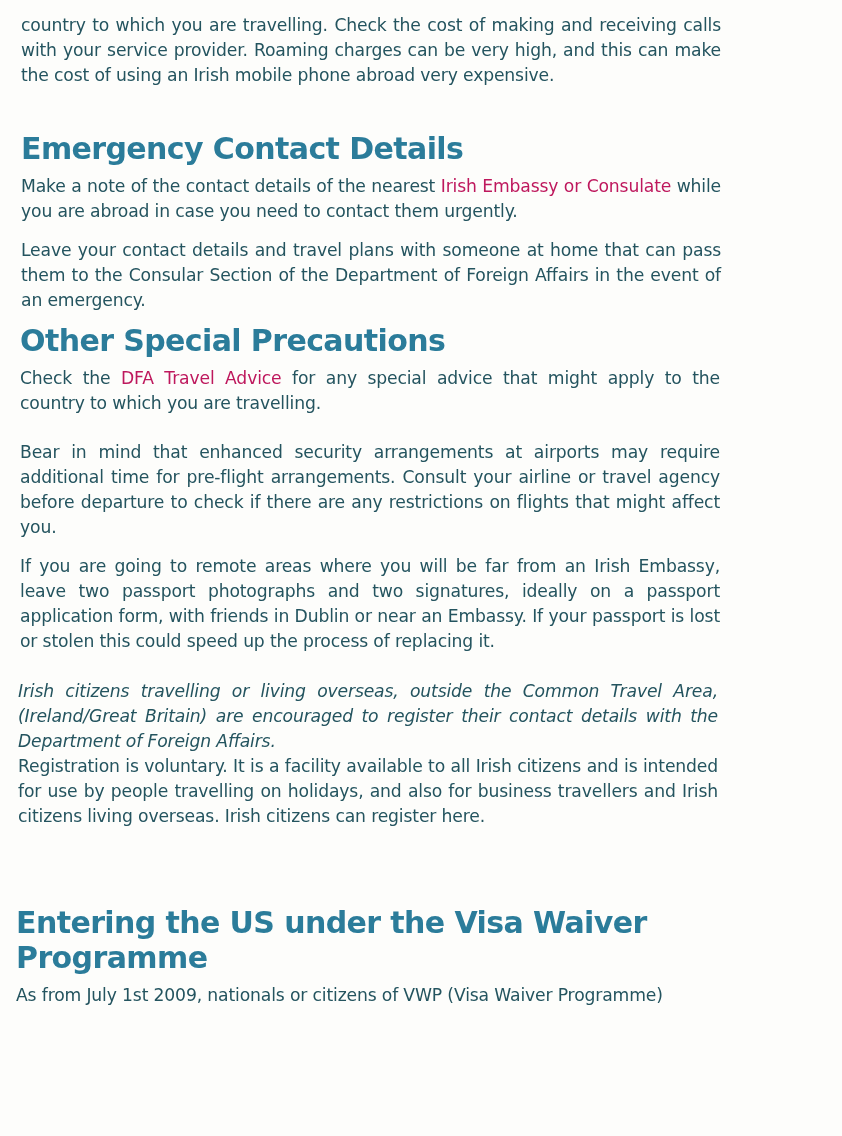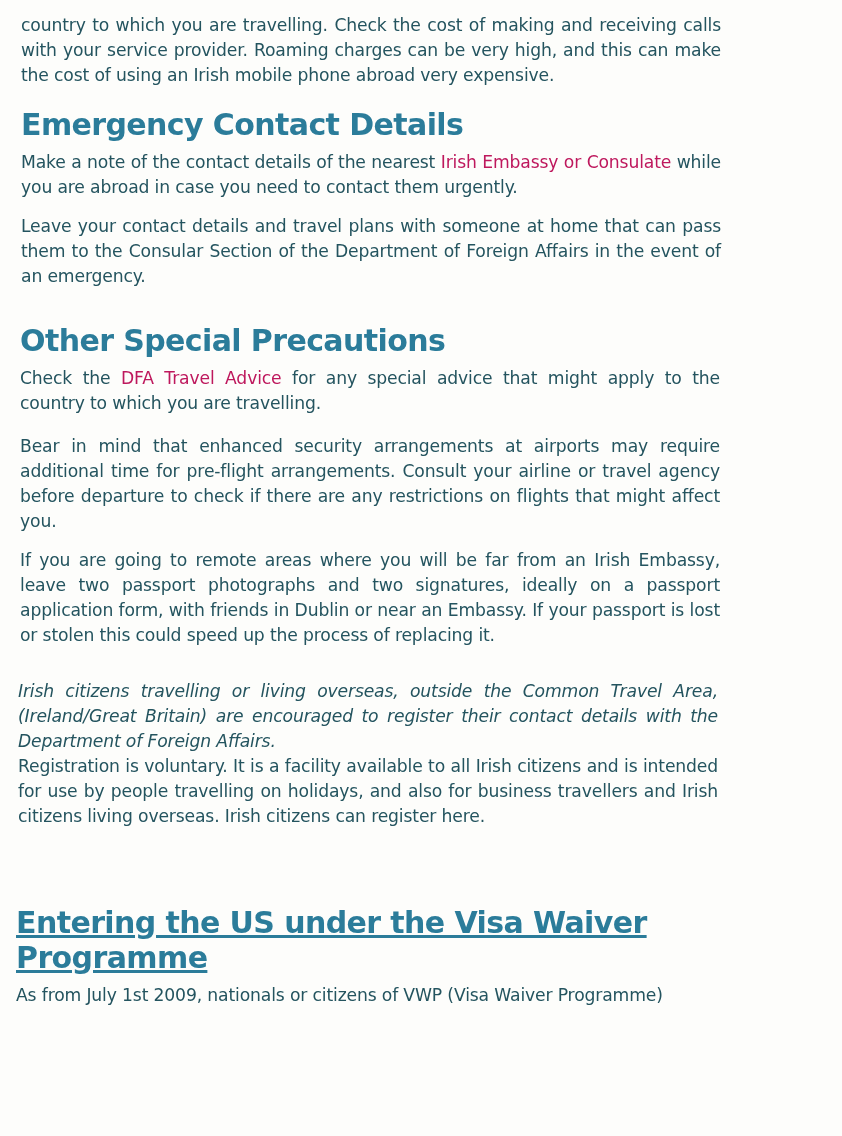--- a/index.html
+++ b/index.html
@@ -66,7 +66,7 @@
     <p>country to which you are travelling. Check the cost of making and receiving calls with your service provider. Roaming charges can be very high, and this can make the cost of using an Irish mobile phone abroad very expensive.</p>
   </div>
 
-  <div class="block" style="left:21px; top:108px;">
+  <div class="block" style="left:21px; top:132px;">
     <h2>Emergency Contact Details</h2>
     <p style="margin-top:9px;"><span>Make a note of the contact details of the nearest </span><span class="link">Irish Embassy or Consulate</span><span> while you are abroad in case you need to contact them urgently.</span></p>
     <p style="margin-top:14px;">Leave your contact details and travel plans with someone at home that can pass them to the Consular Section of the Department of Foreign Affairs in the event of an emergency.</p>

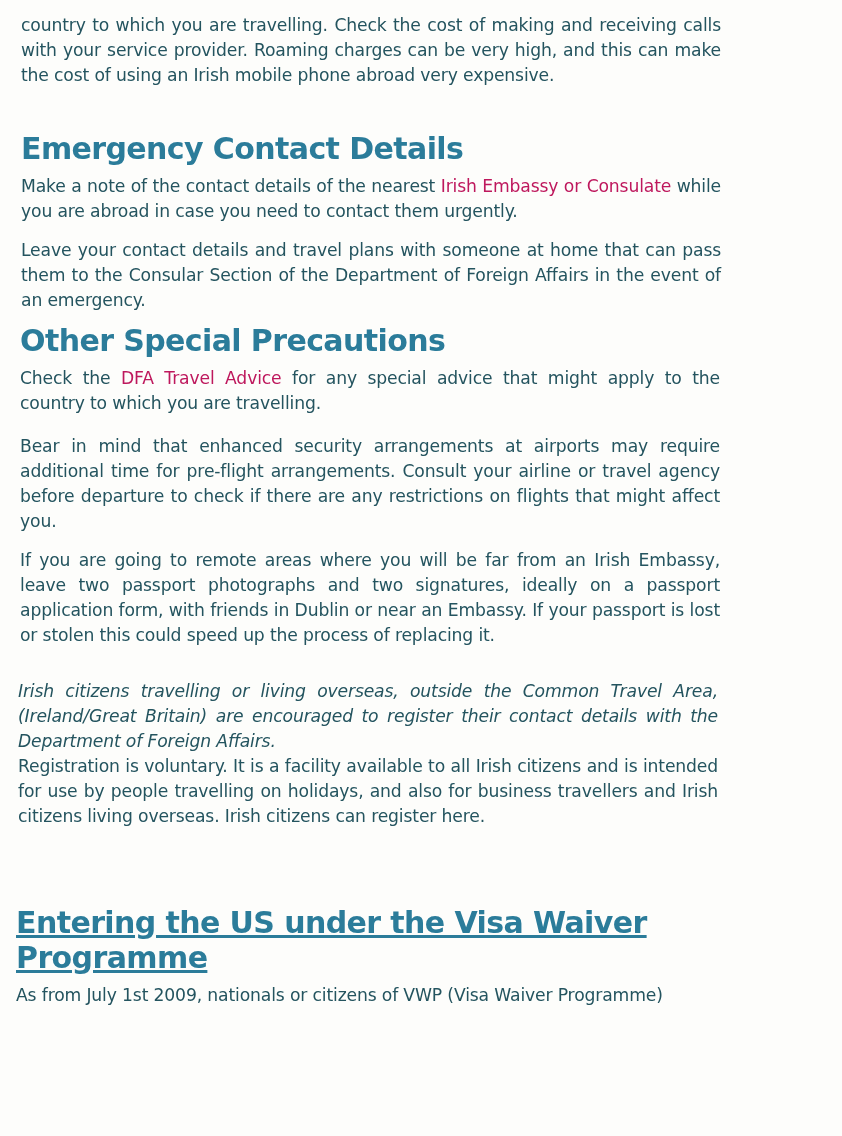--- a/index.html
+++ b/index.html
@@ -75,7 +75,7 @@
   <div class="block" style="left:20px; top:324px;">
     <h2>Other Special Precautions</h2>
     <p style="margin-top:9px;"><span>Check the </span><span class="link">DFA Travel Advice</span><span> for any special advice that might apply to the country to which you are travelling.</span></p>
-    <p style="margin-top:18px;">Bear in mind that enhanced security arrangements at airports may require additional time for pre-flight arrangements. Consult your airline or travel agency before departure to check if there are any restrictions on flights that might affect you.</p>
+    <p style="margin-top:24px;">Bear in mind that enhanced security arrangements at airports may require additional time for pre-flight arrangements. Consult your airline or travel agency before departure to check if there are any restrictions on flights that might affect you.</p>
     <p style="margin-top:14px;">If you are going to remote areas where you will be far from an Irish Embassy, leave two passport photographs and two signatures, ideally on a passport application form, with friends in Dublin or near an Embassy. If your passport is lost or stolen this could speed up the process of replacing it.</p>
   </div>
 

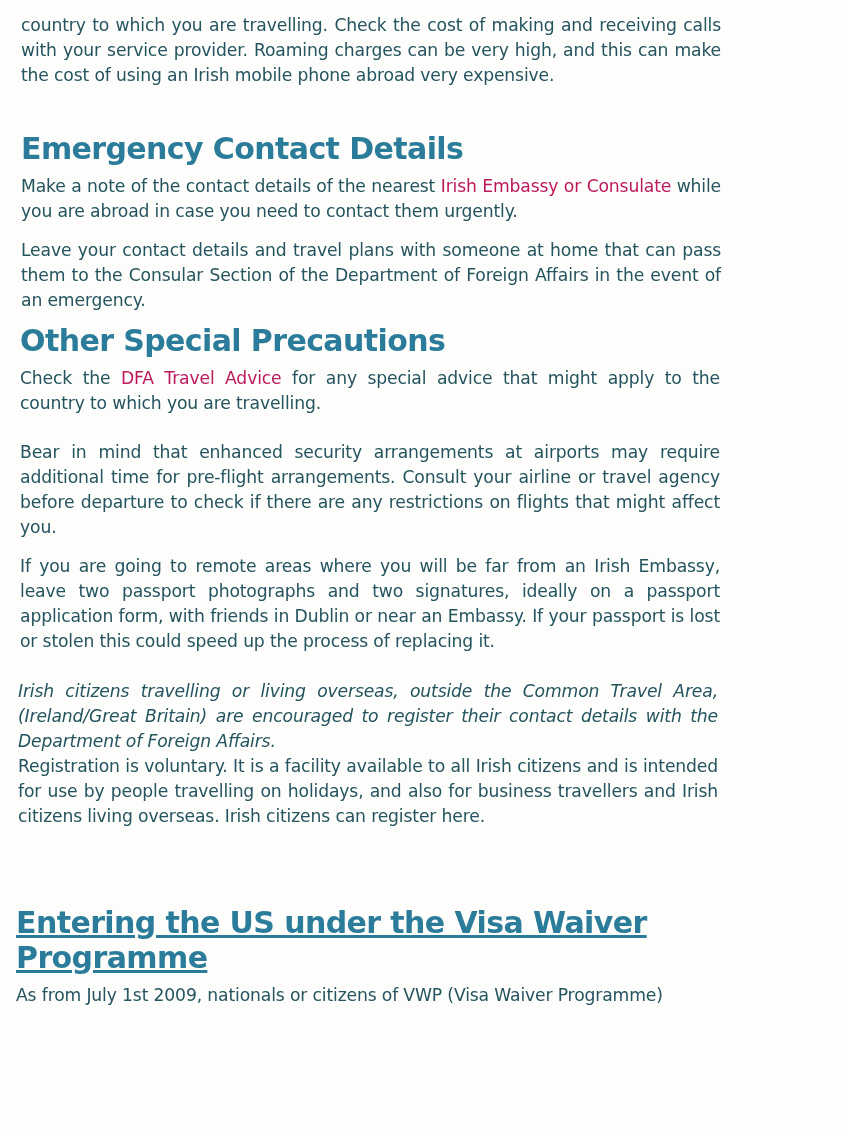--- a/index.html
+++ b/index.html
@@ -85,7 +85,7 @@
   </div>
 
   <div class="block left" style="left:16px; top:905px; width:660px;">
-    <h2 style="line-height:35px;text-decoration:underline;">Entering the US under the Visa Waiver Programme</h2>
+    <h2 style="line-height:35px;">Entering the US under the Visa Waiver Programme</h2>
     <p style="margin-top:8px;">As from July 1st 2009, nationals or citizens of VWP (Visa Waiver Programme)</p>
   </div>
 

